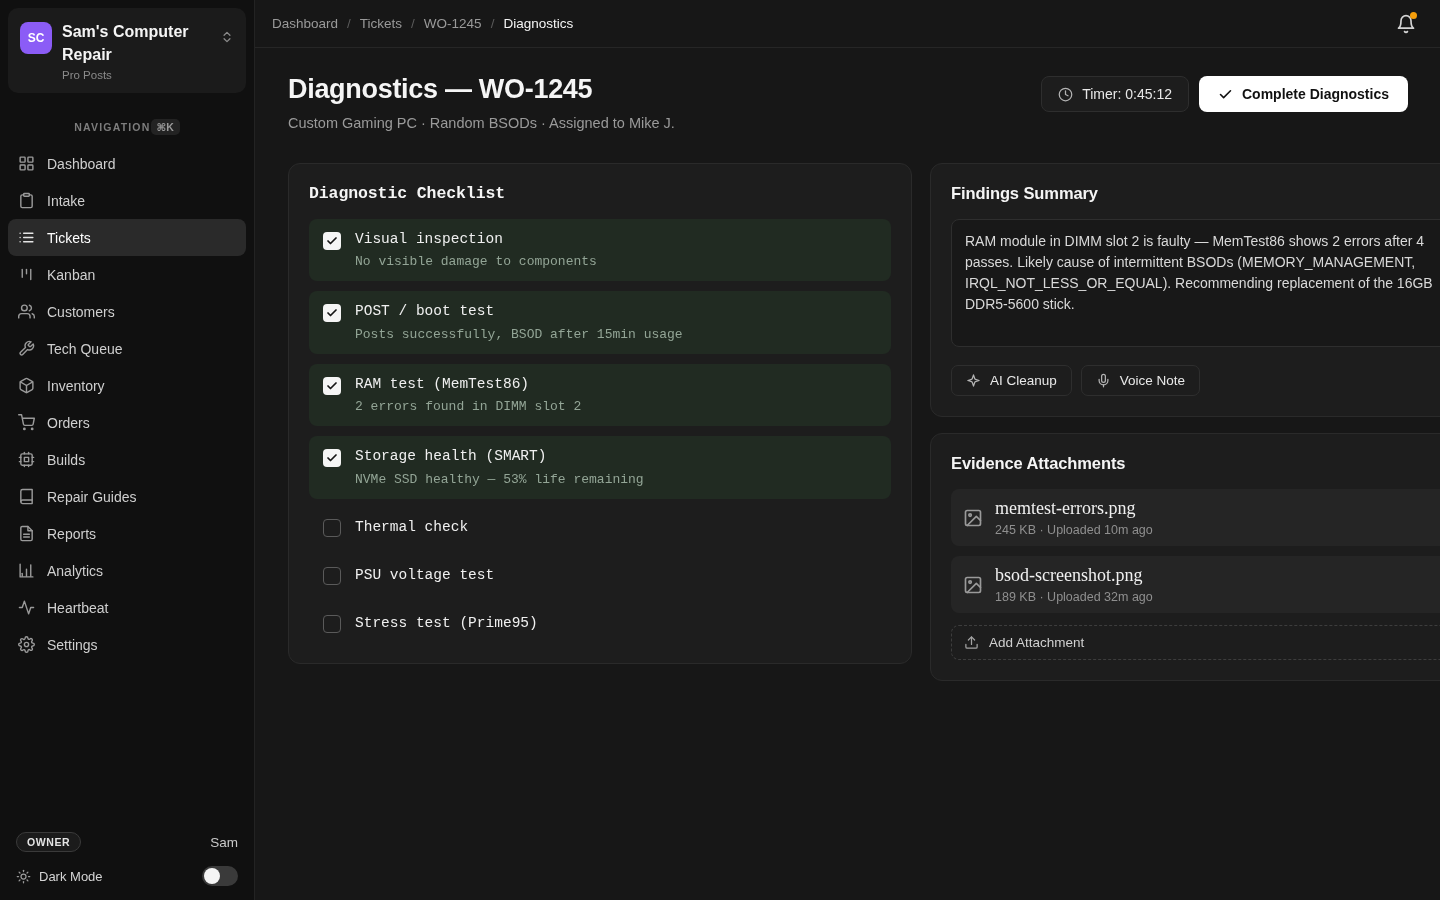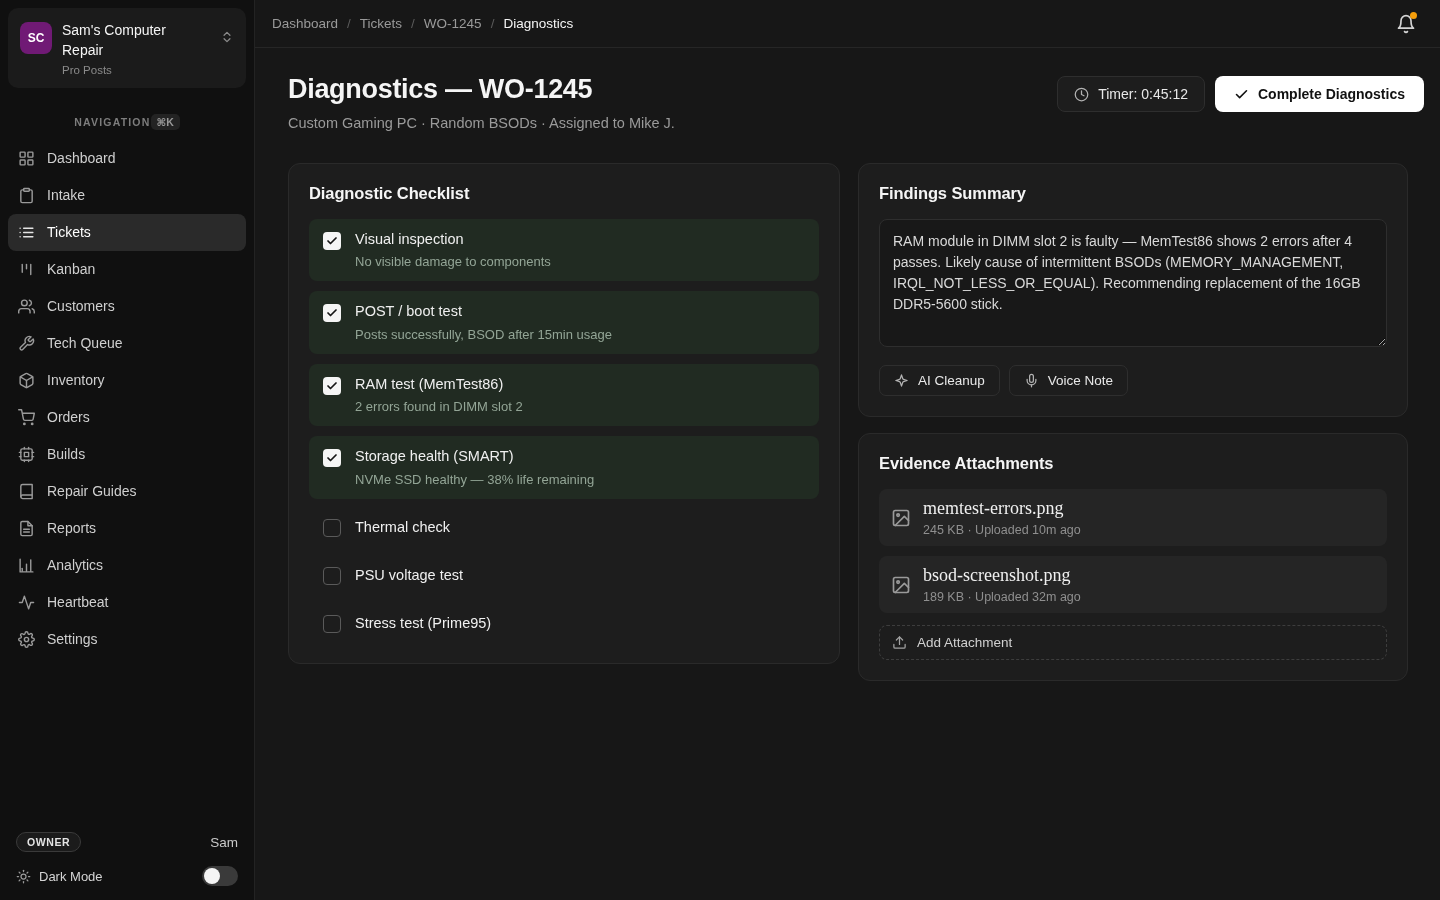--- a/index.html
+++ b/index.html
@@ -23,7 +23,7 @@
     display:flex; align-items:flex-start; gap:10px; cursor:pointer;
   }
   .ws-avatar {
-    width:32px; height:32px; border-radius:8px; background:#701a75;
+    width:32px; height:32px; border-radius:8px; background:#8b5cf6;
     color:#fff; font-size:12px; font-weight:700; display:flex;
     align-items:center; justify-content:center; flex:none; margin-top:2px;
   }

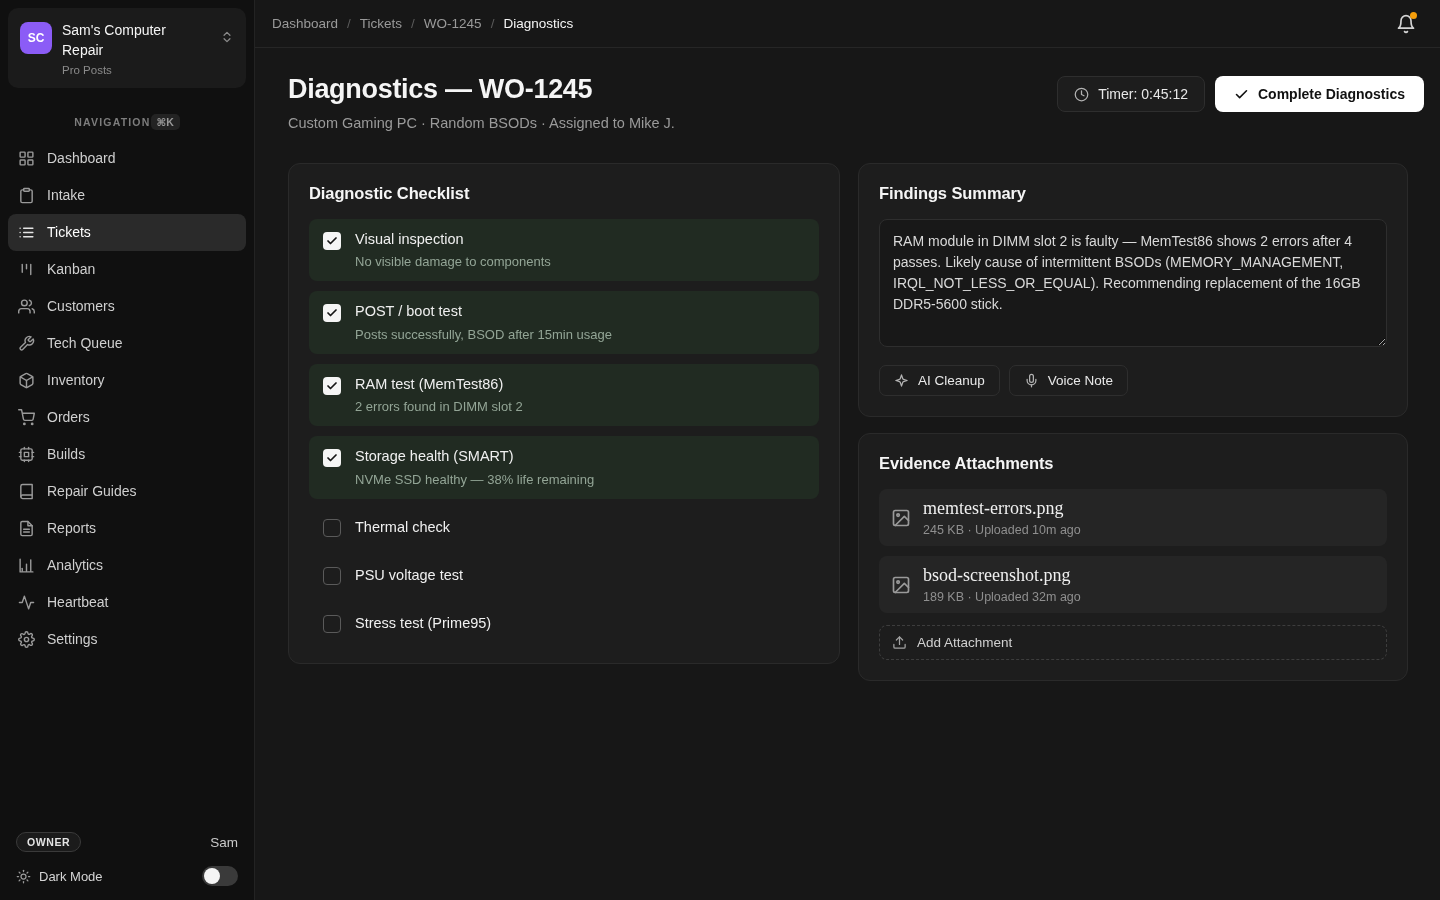--- a/index.html
+++ b/index.html
@@ -28,7 +28,7 @@
     align-items:center; justify-content:center; flex:none; margin-top:2px;
   }
   .ws-meta { flex:1; min-width:0; }
-  .ws-name { font-size:14px; font-weight:400; color:#f5f5f5; line-height:1.45; }
+  .ws-name { font-size:16px; font-weight:700; color:#f5f5f5; line-height:1.45; }
   .ws-plan { font-size:11.5px; color:#8a8a8a; margin-top:3px; }
   .ws-chevron { width:14px; height:14px; color:#8a8a8a; margin-top:10px; }
 

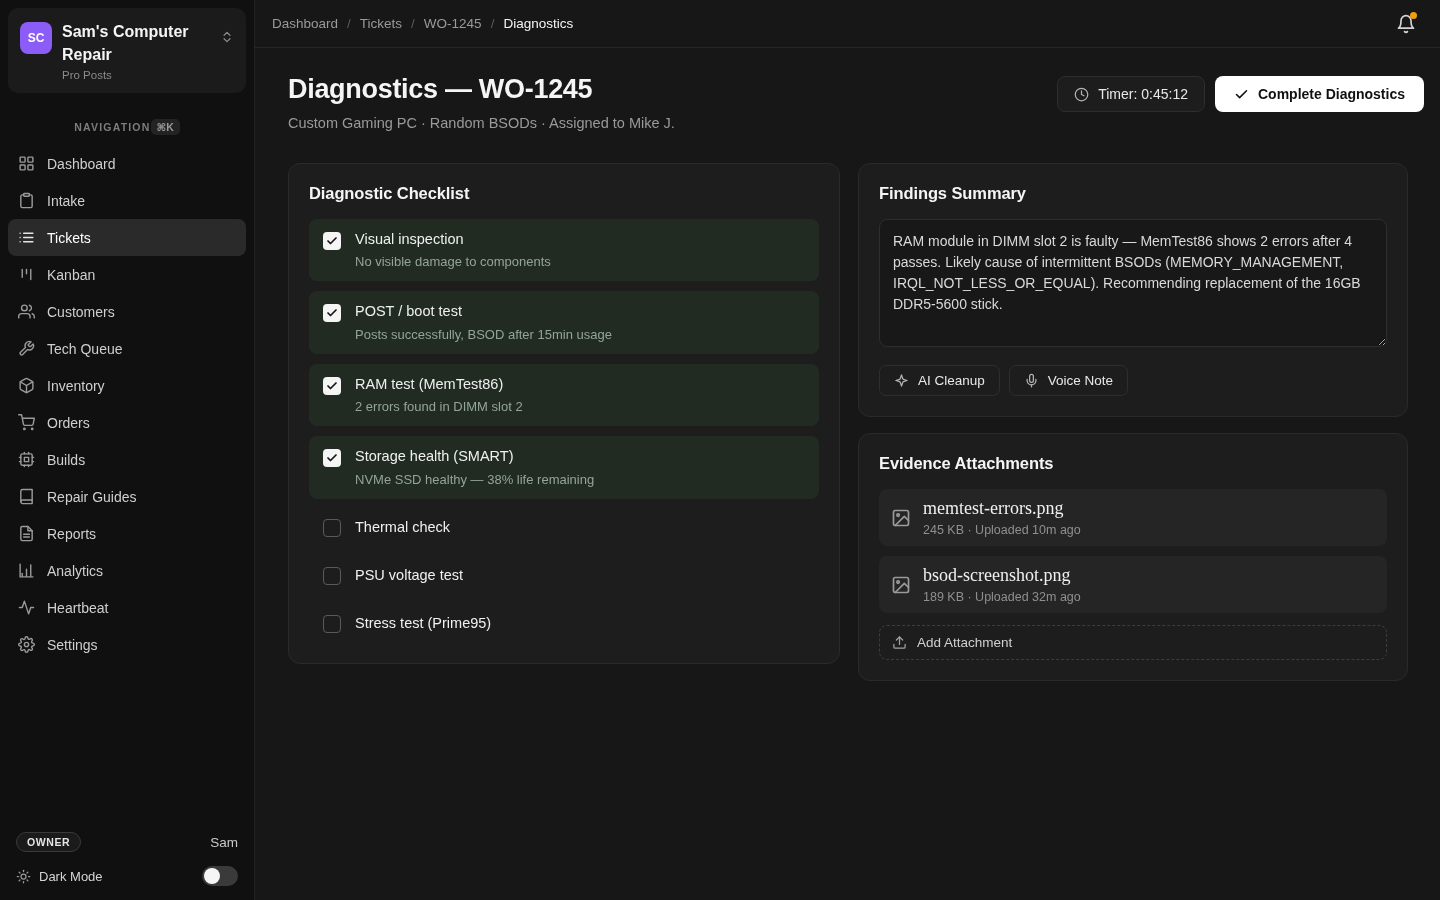--- a/index.html
+++ b/index.html
@@ -87,7 +87,7 @@
     border-radius:50%; background:#f59e0b;
   }
 
-  .content { flex:1; overflow:auto; padding:26px 16px 24px 33px; }
+  .content { flex:1; overflow:auto; padding:26px 32px 24px 33px; }
   .page-header { display:flex; align-items:flex-start; justify-content:space-between; }
   .page-title { font-size:27px; font-weight:700; letter-spacing:-0.3px; }
   .page-sub { margin-top:10px; font-size:14.5px; color:#9a9a9a; }

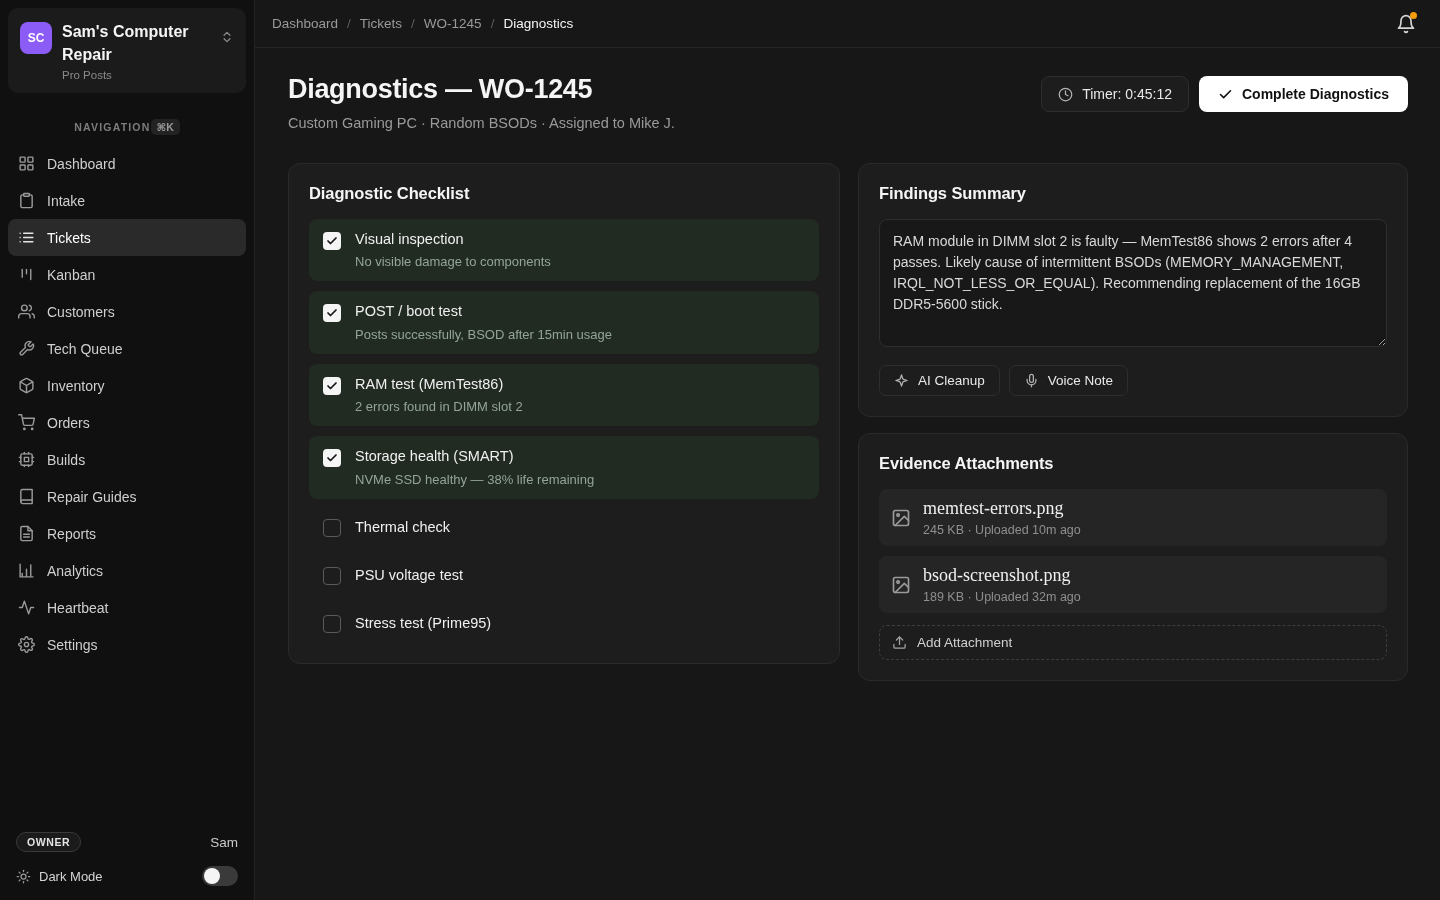--- a/index.html
+++ b/index.html
@@ -114,7 +114,7 @@
   }
   .card-title { font-size:16.5px; font-weight:700; letter-spacing:-0.1px; }
 
-  .checklist-card { width:552px; flex:none; }
+  .checklist-card { width:624px; flex:none;font-family:Liberation Mono, monospace; }
   .check-rows { margin-top:16px; display:flex; flex-direction:column; gap:10px; }
   .check-row {
     display:flex; align-items:flex-start; gap:14px; border-radius:8px;

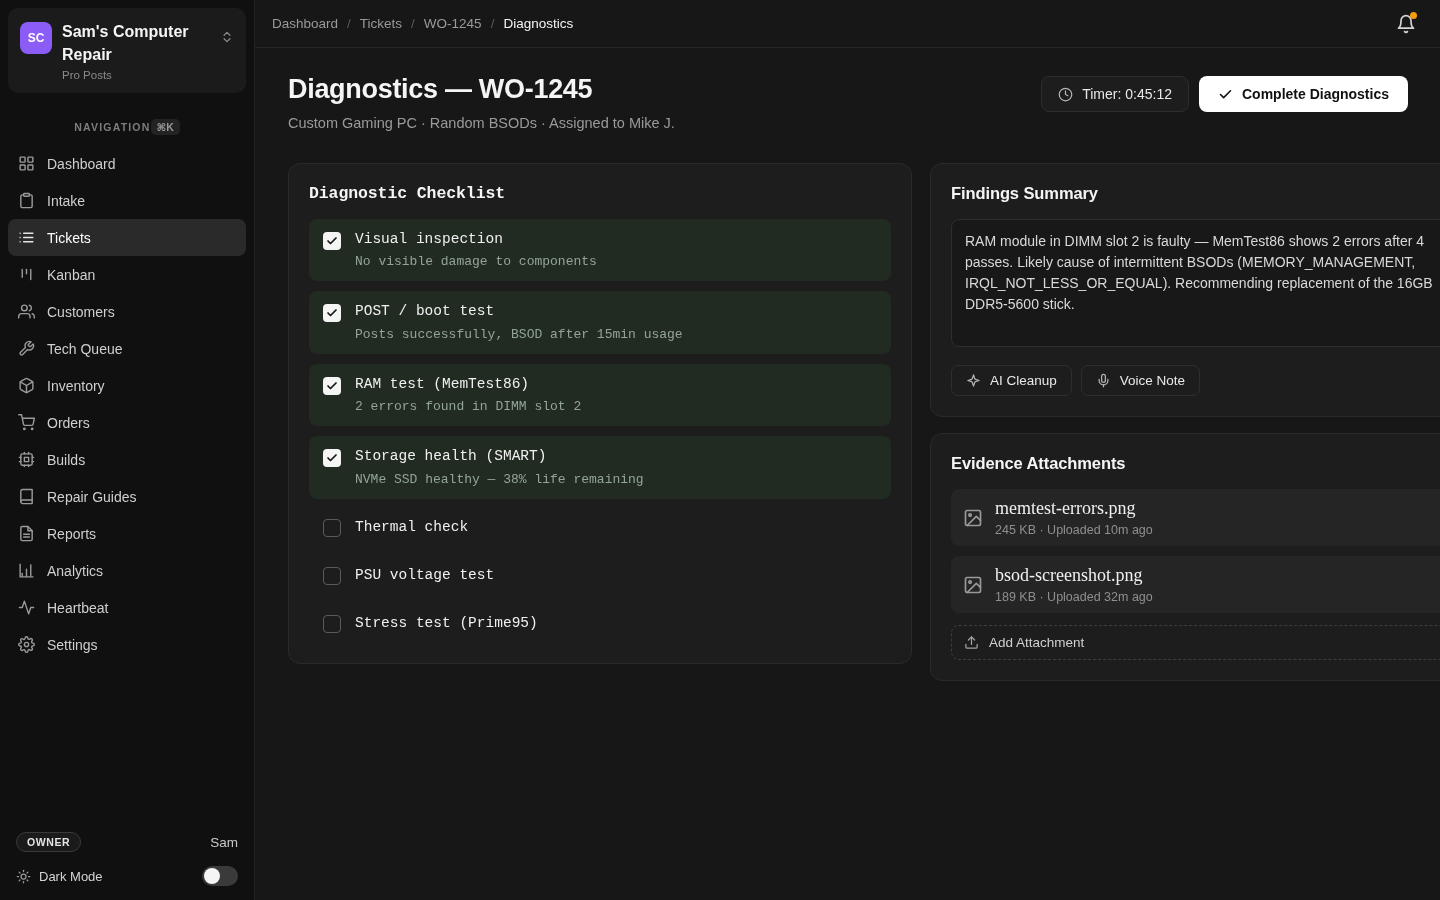--- a/index.html
+++ b/index.html
@@ -471,7 +471,7 @@
               </span>
             <div>
               <div class="check-label">Storage health (SMART)</div>
-              <div class="check-note">NVMe SSD healthy — 38% life remaining</div>
+              <div class="check-note">NVMe SSD healthy — 53% life remaining</div>
             </div>
           </div>
 

